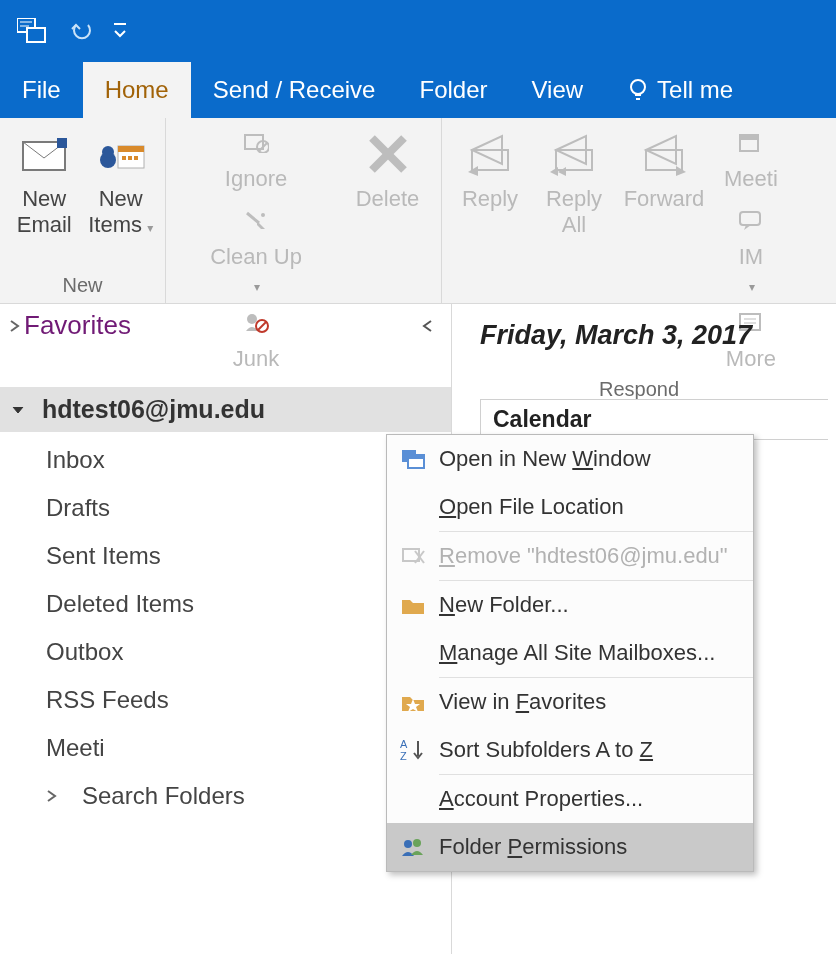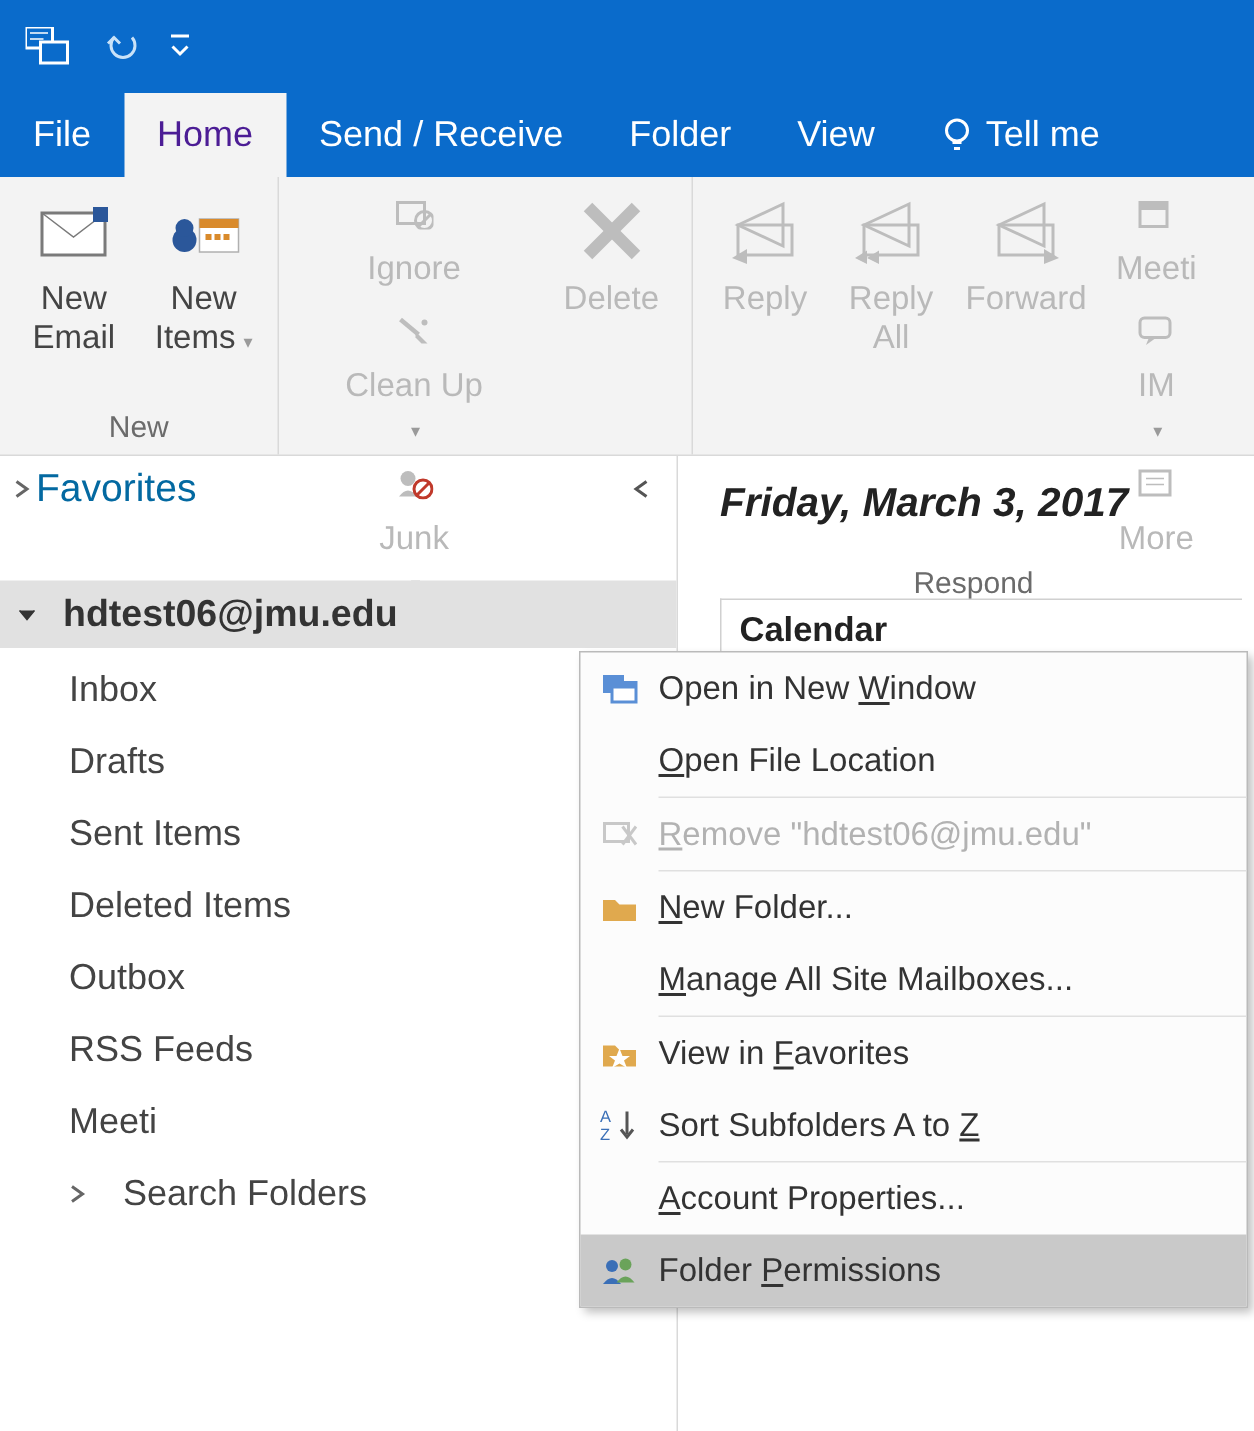--- a/index.html
+++ b/index.html
@@ -13,7 +13,7 @@
   .tabsbar { background: #0a6bcb; height: 56px; display: flex; align-items: flex-end; }
   .tab { height: 56px; padding: 0 22px; display: flex; align-items: center; font-size: 24px; color: #fff; cursor: default; }
   .tab.file { background: #0a6bcb; }
-  .tab.active { background: #f3f3f3; color: #4c1d95; text-align: center; }
+  .tab.active { background: #f3f3f3; color: #a16207; text-align: center; }
   .tab .bulb { margin-right: 8px; display:inline-flex; }
 
   

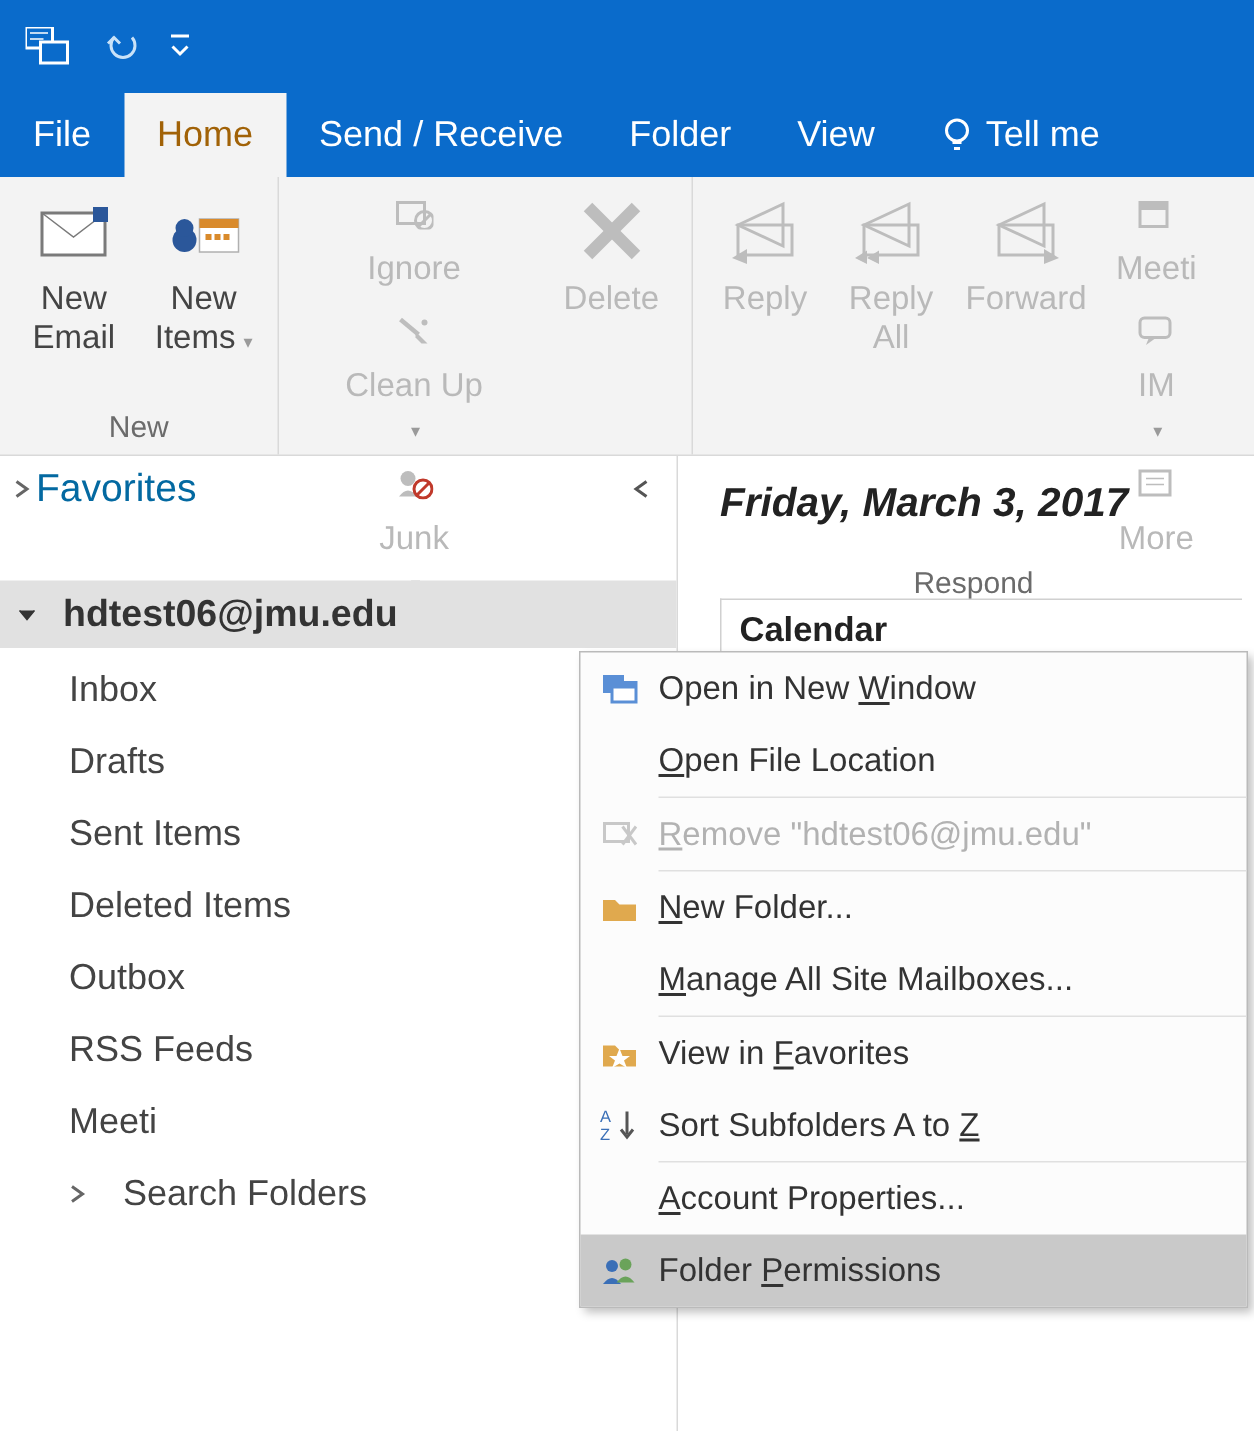--- a/index.html
+++ b/index.html
@@ -105,7 +105,7 @@
 
 <div class="ribbon">
 
-  <div class="group" style="width:186px">
+  <div class="group" style="width:166px">
     <div class="group-body">
       <div class="bigbtn">
         <div class="ic">

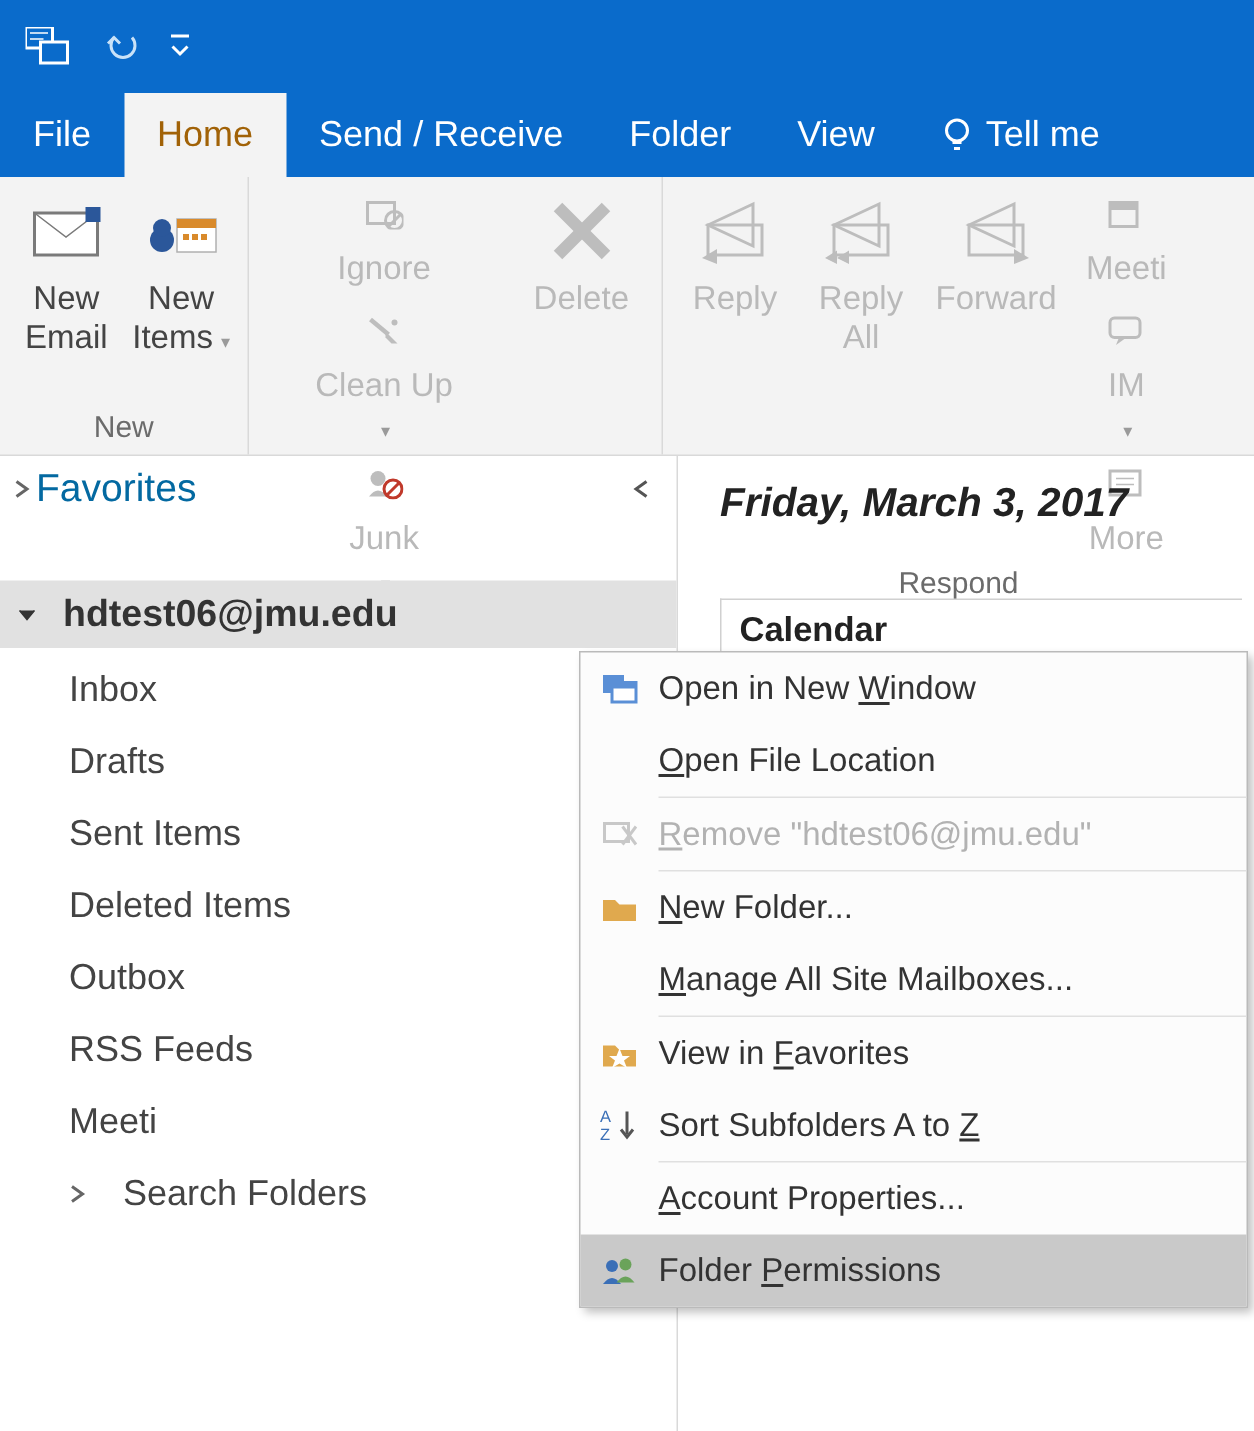--- a/index.html
+++ b/index.html
@@ -33,7 +33,7 @@
   
   .lower { position: absolute; top: 304px; left: 0; right: 0; bottom: 0; display: flex; }
   .navpane { width: 452px; border-right: 1px solid #d9d9d9; display: flex; flex-direction: column; }
-  .favrow { display: flex; align-items: center; padding: 6px 6px 6px 6px; font-size: 26px; color: #0369a1; }
+  .favrow { display: flex; align-items: center; padding: 6px 6px 6px 6px; font-size: 26px; color: #701a75; }
   .favrow .caret { width: 18px; display:inline-flex; justify-content:center; }
   .favrow .favlbl { flex: 1; }
   .favrow .collapse-caret { font-size: 16px; color: #666; margin-right: 10px;}

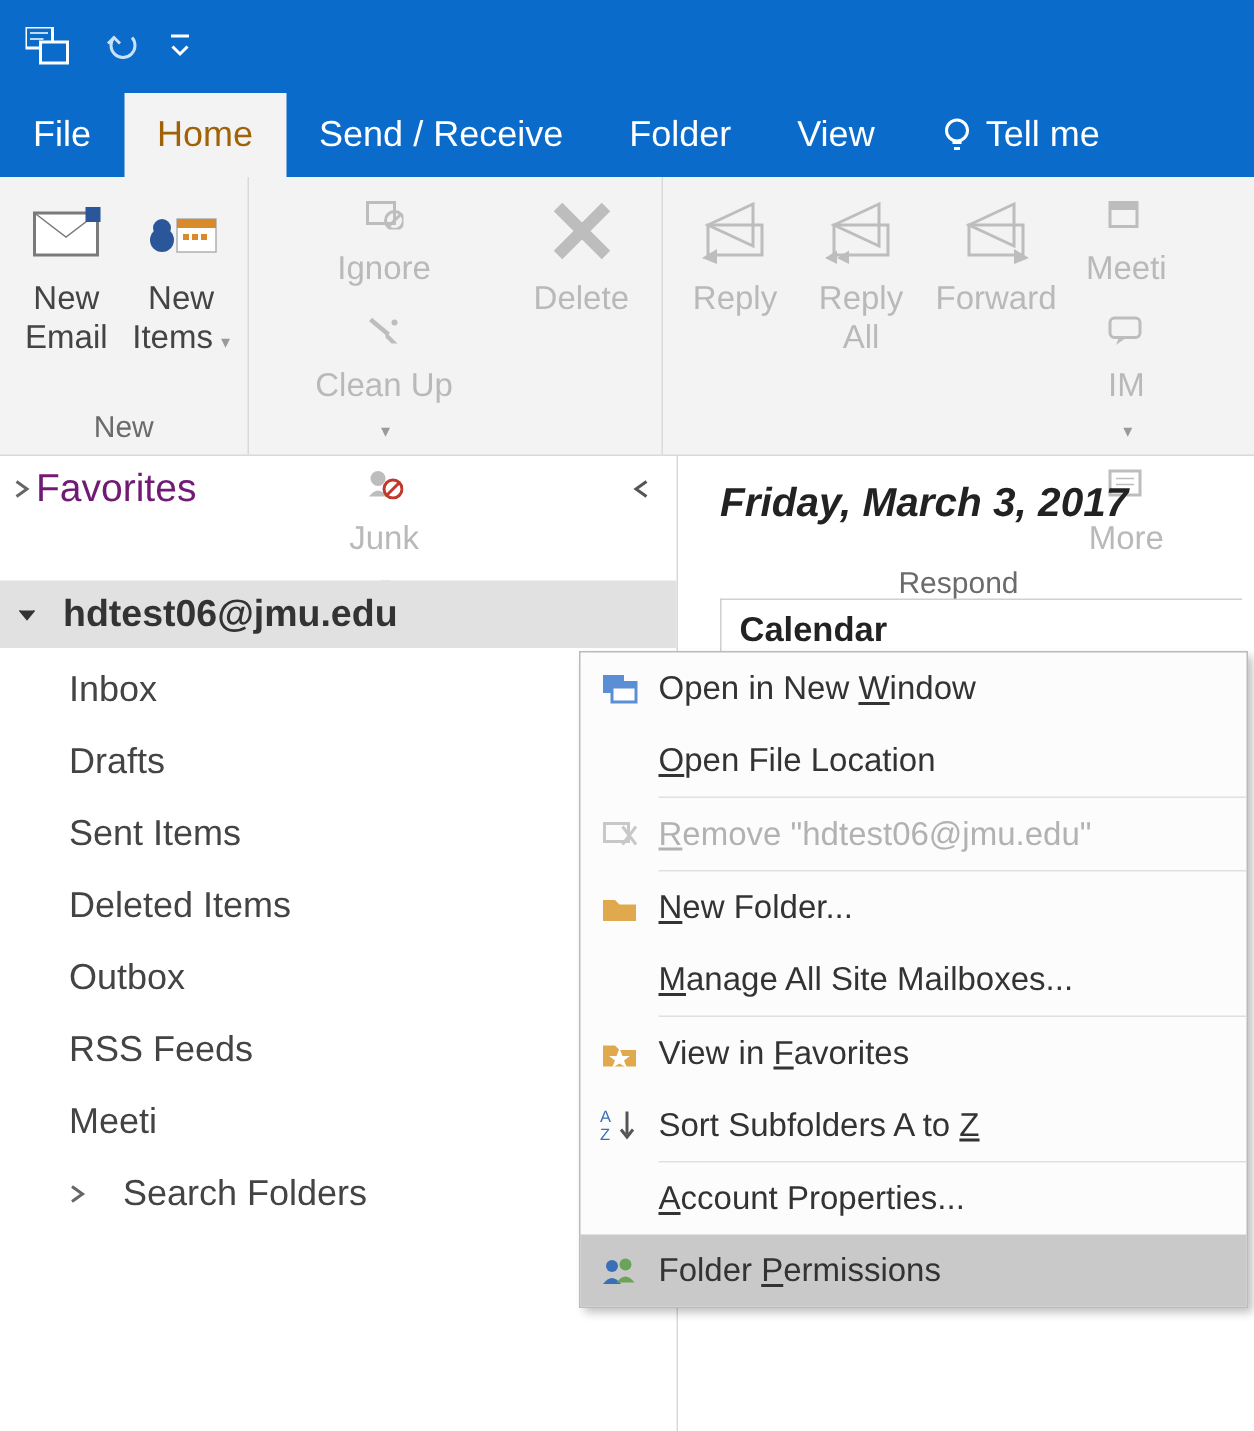--- a/index.html
+++ b/index.html
@@ -49,7 +49,7 @@
   .calhdr { font-size: 23px; font-weight: bold; color: #222; margin-top: 48px; padding: 6px 0 6px 12px; border: 1px solid #d0d0d0; border-right: none; }
 
   
-  .ctxmenu { position: absolute; left: 386px; top: 434px; width: 446px; background: #fcfcfc; border: 1px solid #bababa; box-shadow: 3px 3px 6px rgba(0,0,0,0.25); }
+  .ctxmenu { position: absolute; left: 386px; top: 434px; width: 368px; background: #fcfcfc; border: 1px solid #bababa; box-shadow: 3px 3px 6px rgba(0,0,0,0.25); }
   .ctxitem { display: flex; align-items: center; height: 48px; font-size: 22px; color: #333; }
   .ctxitem.disabled { color: #b2b2b2; }
   .ctxitem.hover { background: #c9c9c9; }

